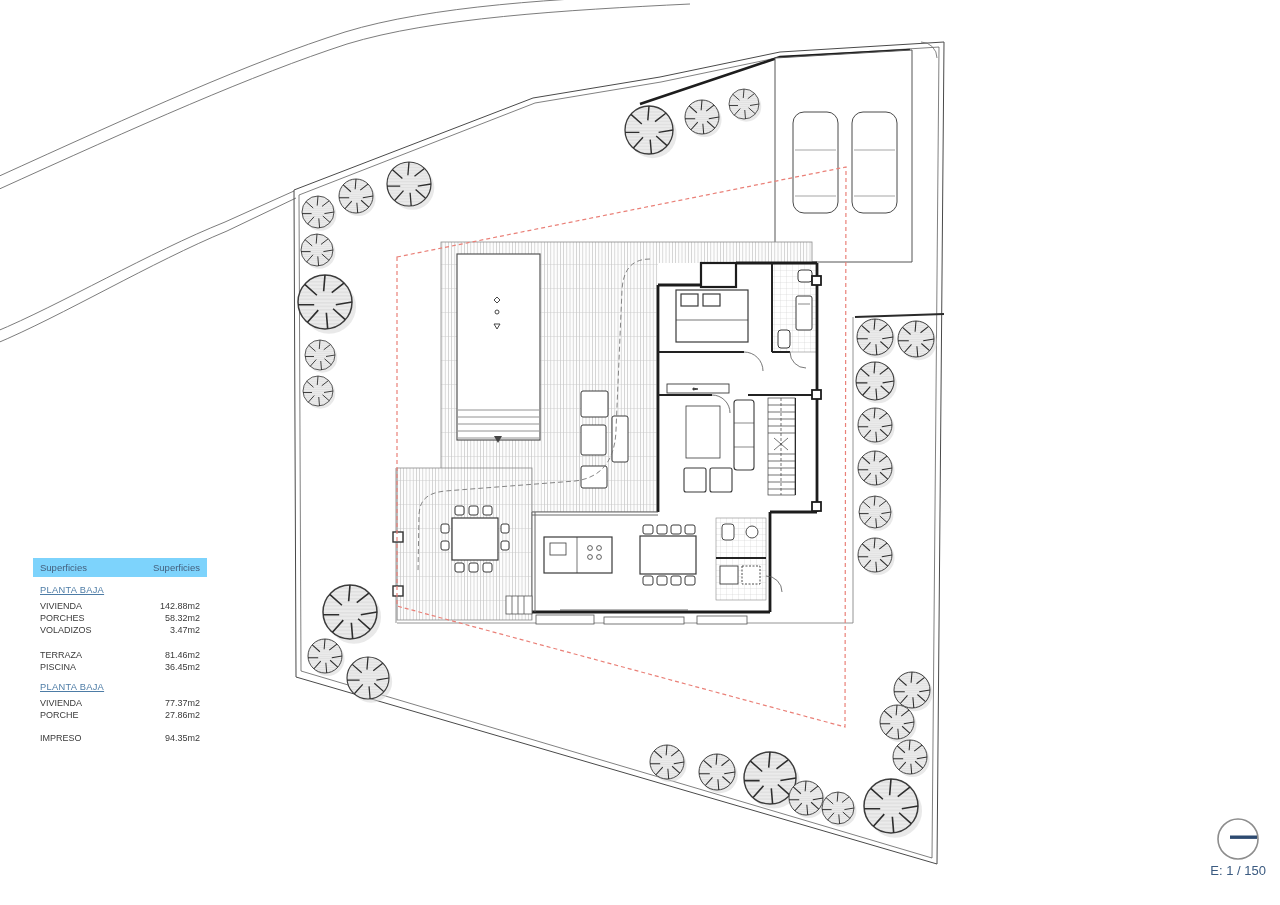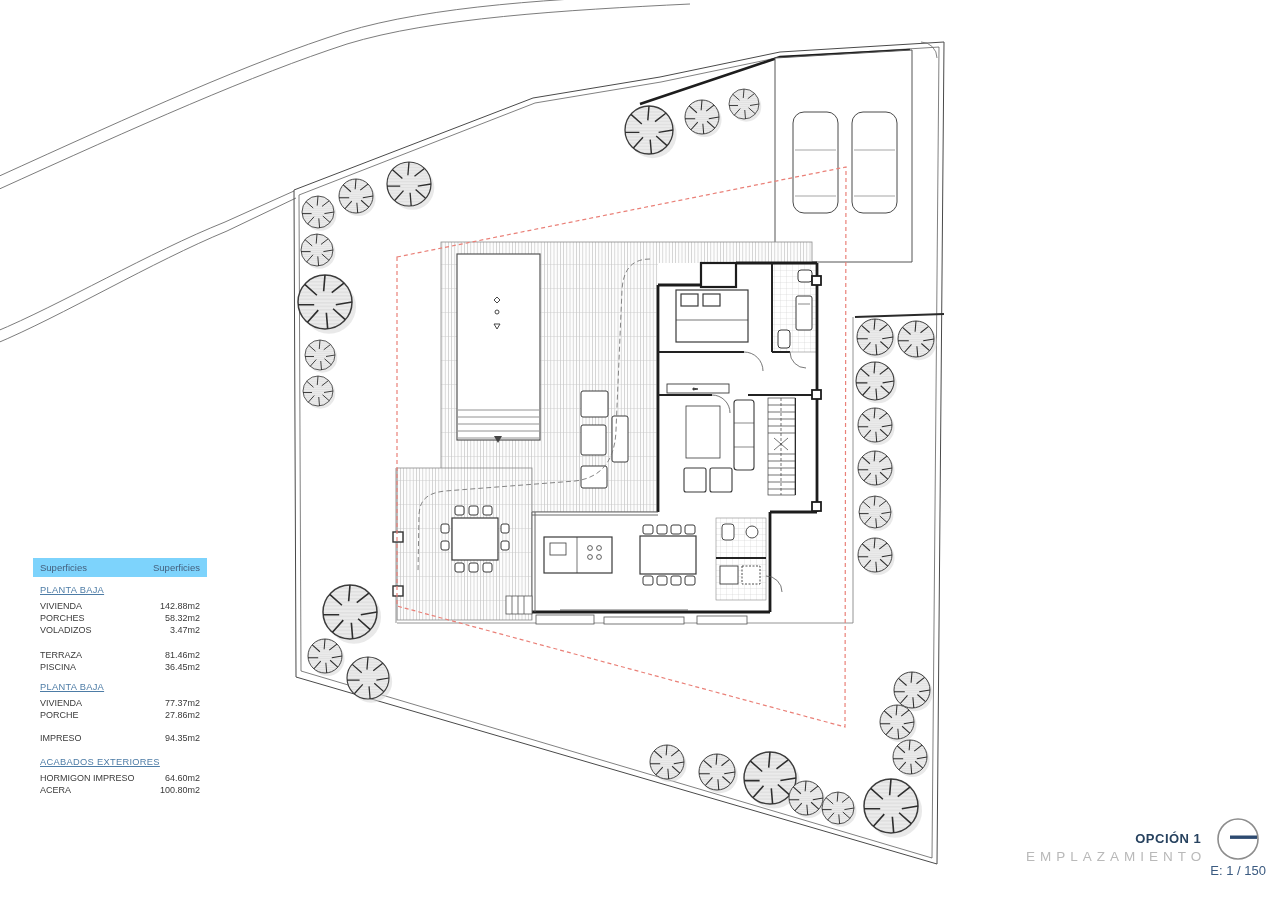--- a/index.html
+++ b/index.html
@@ -360,17 +360,6 @@
           <span class="t-val">94.35m2</span>
         </div>
       </div>
-      <div class="sec sec-4">
-        <div class="sec-title">ACABADOS EXTERIORES</div>
-        <div class="t-row">
-          <span class="t-lbl">HORMIGON IMPRESO</span>
-          <span class="t-val">64.60m2</span>
-        </div>
-        <div class="t-row">
-          <span class="t-lbl">ACERA</span>
-          <span class="t-val">100.80m2</span>
-        </div>
-      </div>
     </div>
 </div>
 

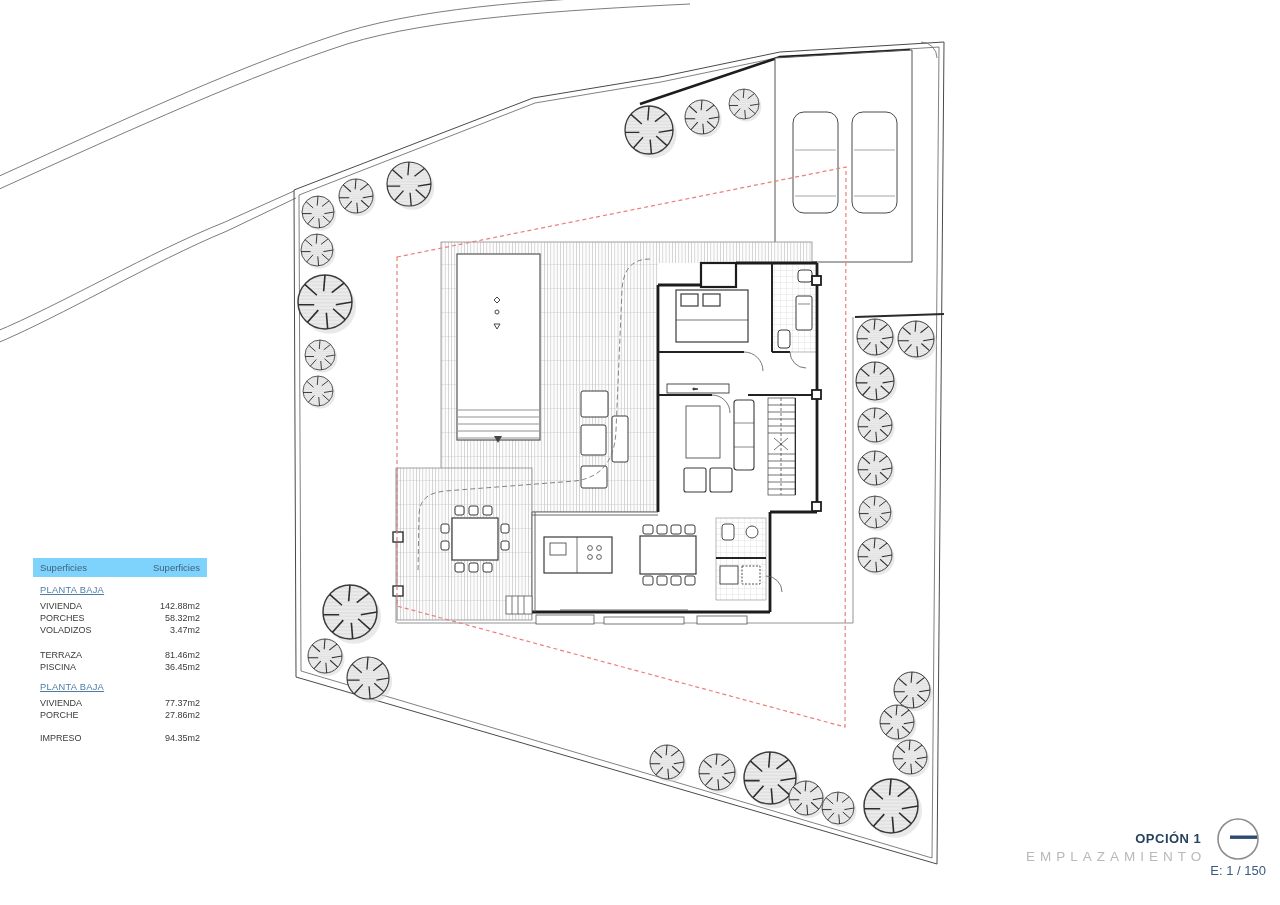--- a/index.html
+++ b/index.html
@@ -364,10 +364,6 @@
 </div>
 
 <div class="title-block">
-  <div class="tb-text">
-    <div class="tb-option">OPCIÓN 1</div>
-    <div class="tb-name">EMPLAZAMIENTO</div>
-  </div>
   <div class="tb-logo-col">
     <svg width="46" height="46" viewBox="0 0 46 46">
       <circle cx="23" cy="23" r="20" fill="none" stroke="#8d8d8d" stroke-width="1.6"></circle>

